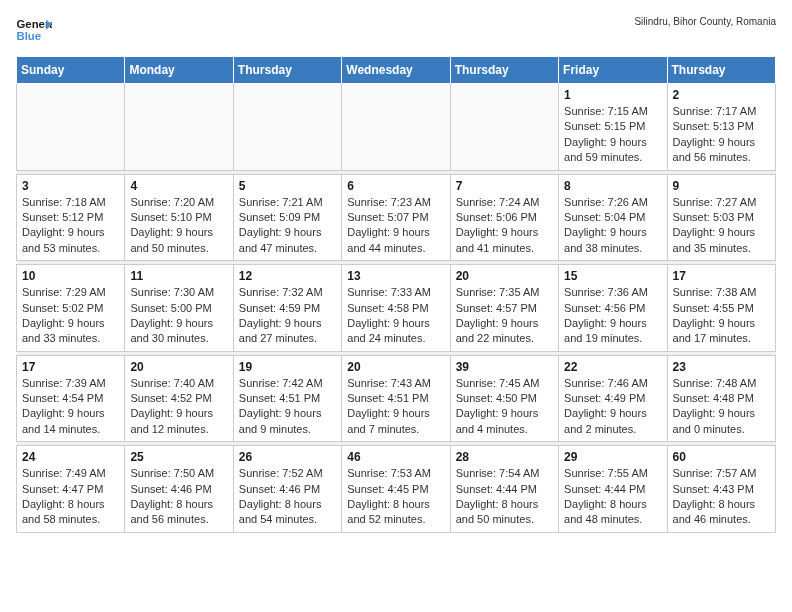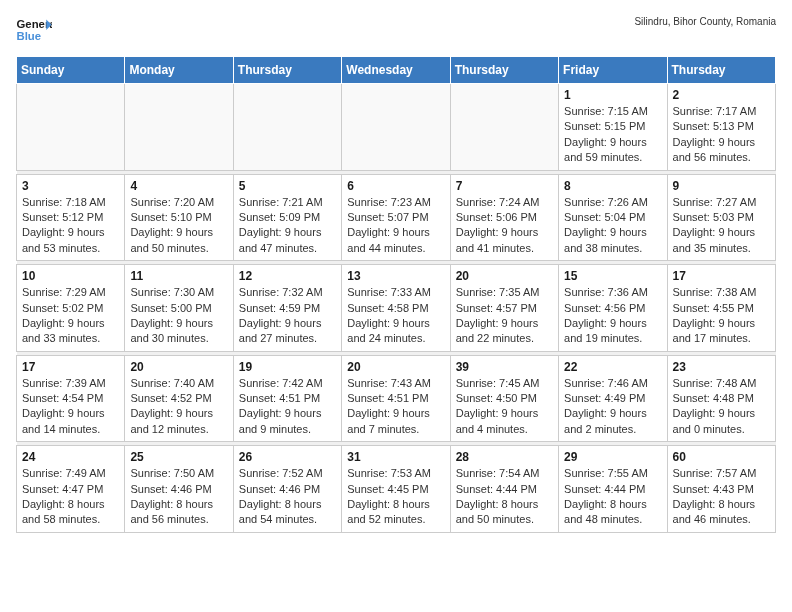--- a/index.html
+++ b/index.html
@@ -268,7 +268,7 @@
           <div class="day-info">Sunrise: 7:52 AM<br>Sunset: 4:46 PM<br>Daylight: 8 hours and 54 minutes.</div>
         </td>
         <td>
-          <div class="day-number">31</div>
+          <div class="day-number">46</div>
           <div class="day-info">Sunrise: 7:53 AM<br>Sunset: 4:45 PM<br>Daylight: 8 hours and 52 minutes.</div>
         </td>
         <td>

